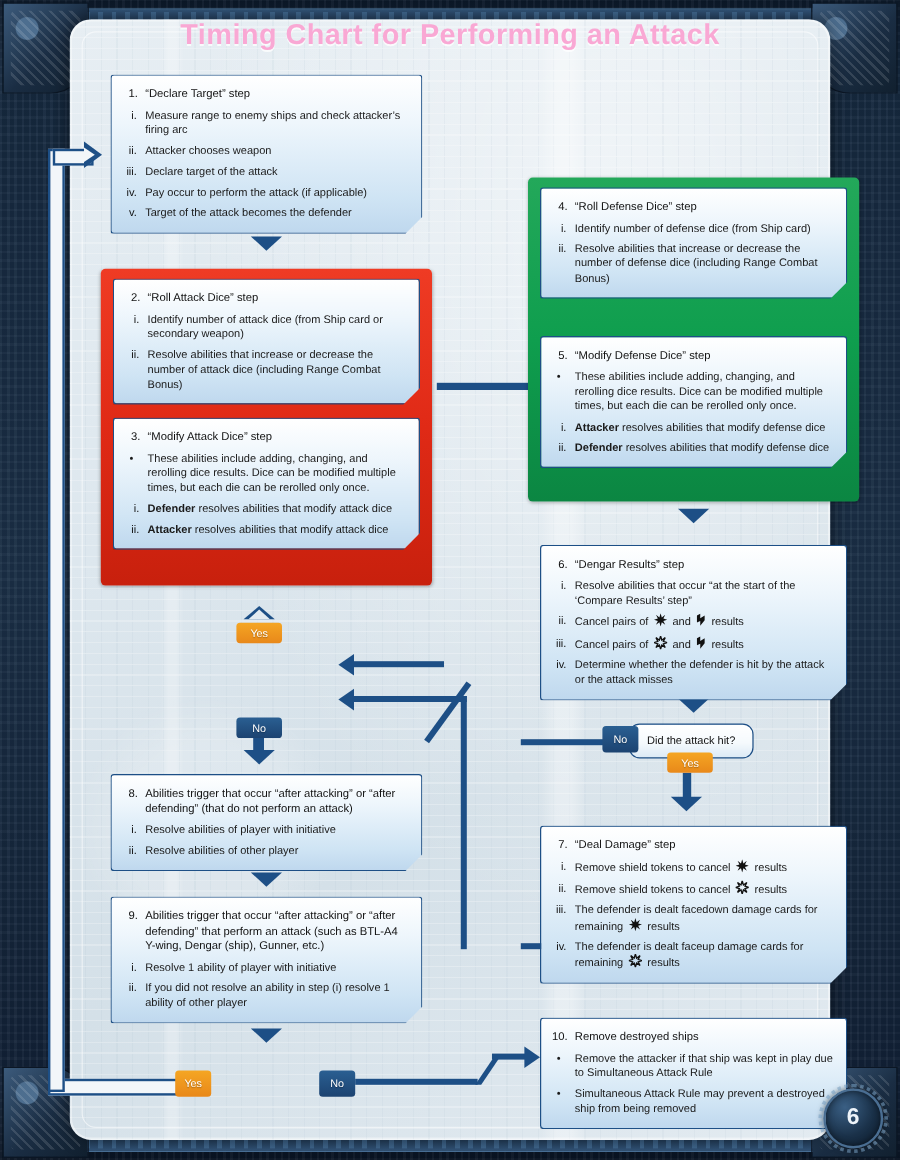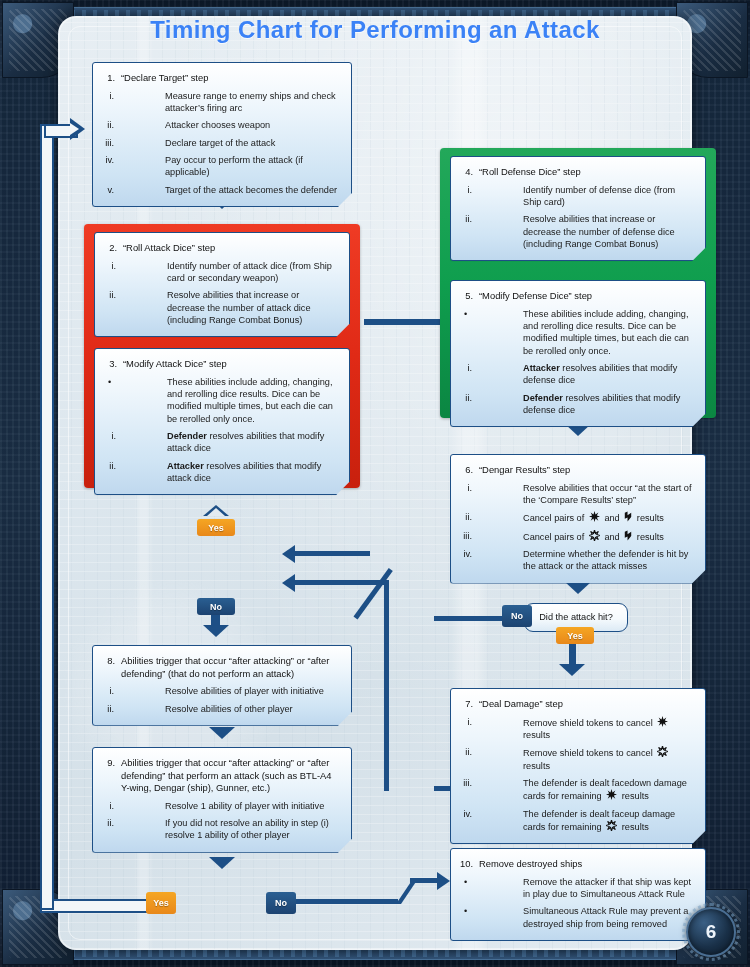--- a/index.html
+++ b/index.html
@@ -86,7 +86,7 @@
   
   #title{
     position:absolute;left:0;right:0;top:16px;text-align:center;
-    color:#3b82f6;font-size:24px;letter-spacing:.4px;font-weight:bold;
+    color:#f9a8d4;font-size:24px;letter-spacing:.4px;font-weight:bold;
     font-family:"Liberation Sans Narrow","Liberation Sans",sans-serif;
     font-stretch:condensed;
     text-shadow:0 1px 0 rgba(255,255,255,.75);

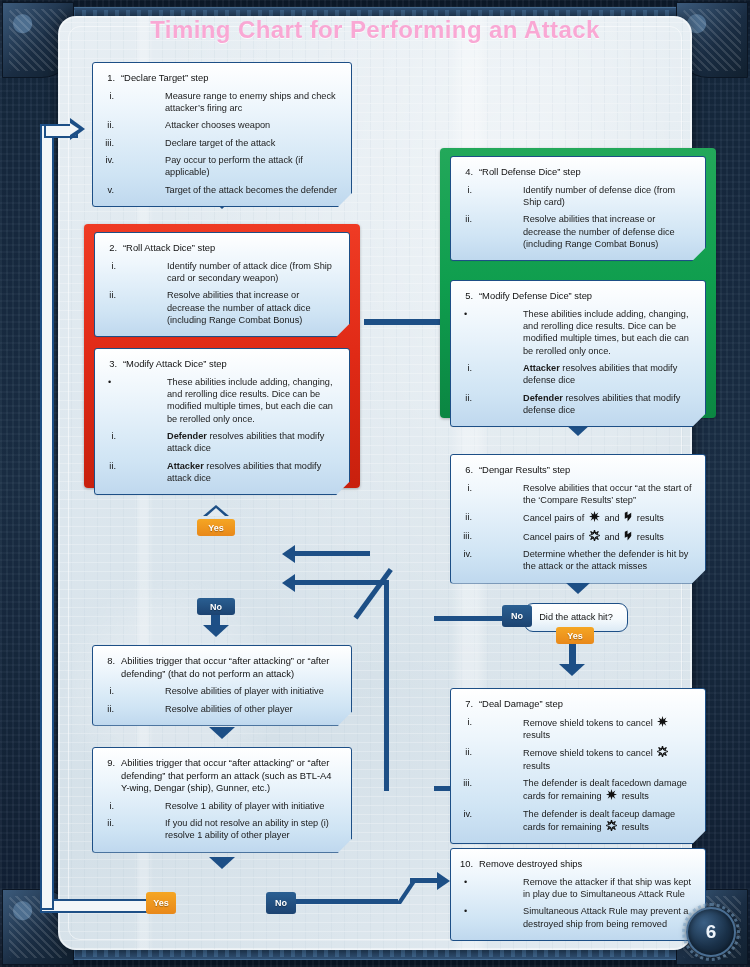--- a/index.html
+++ b/index.html
@@ -111,7 +111,7 @@
   .node li{display:flex;gap:7px;margin-bottom:5px;}
   .node li .rn{min-width:13px;text-align:right;flex:0 0 auto;color:#111;}
   .node li .bu{min-width:13px;text-align:center;flex:0 0 auto;}
-  .node li .tx{flex:1 1 auto;margin-left:44px;}
+  .node li .tx{flex:1 1 auto;}
   .node b{font-weight:bold;}
 
   

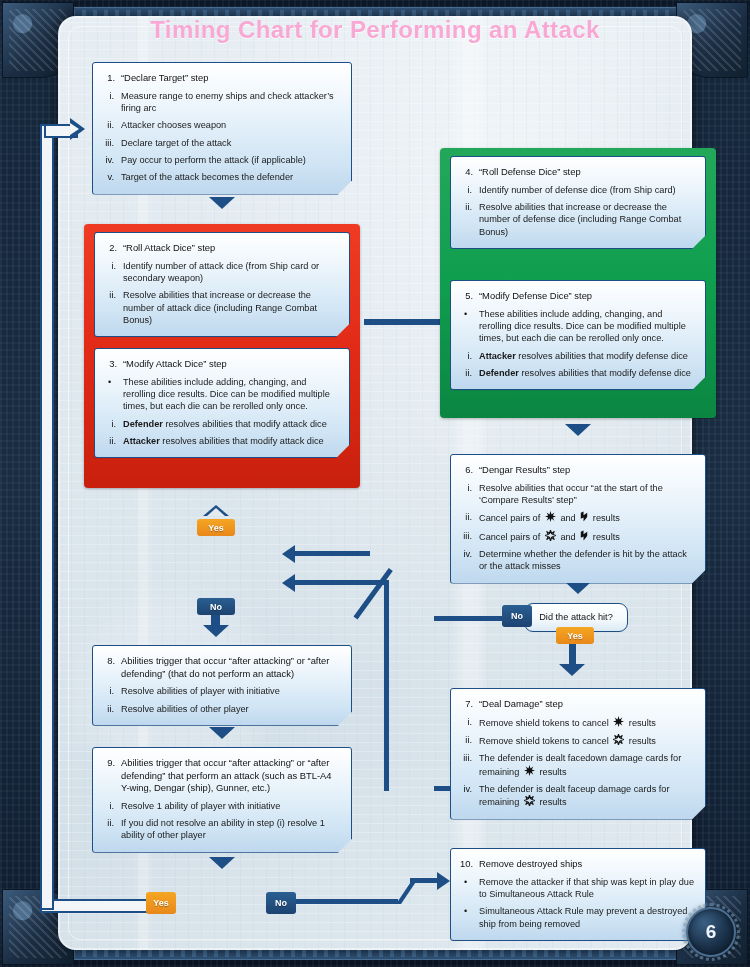--- a/index.html
+++ b/index.html
@@ -130,7 +130,7 @@
     padding:7px 9px;
   }
   .tag{
-    position:absolute;z-index:7;color:#fff;font-size:9px;font-weight:bold;
+    position:absolute;z-index:7;color:#fff;font-size:9px;font-weight:normal;
     display:flex;align-items:center;justify-content:center;
     text-shadow:0 1px 1px rgba(0,0,0,.35);
   }

